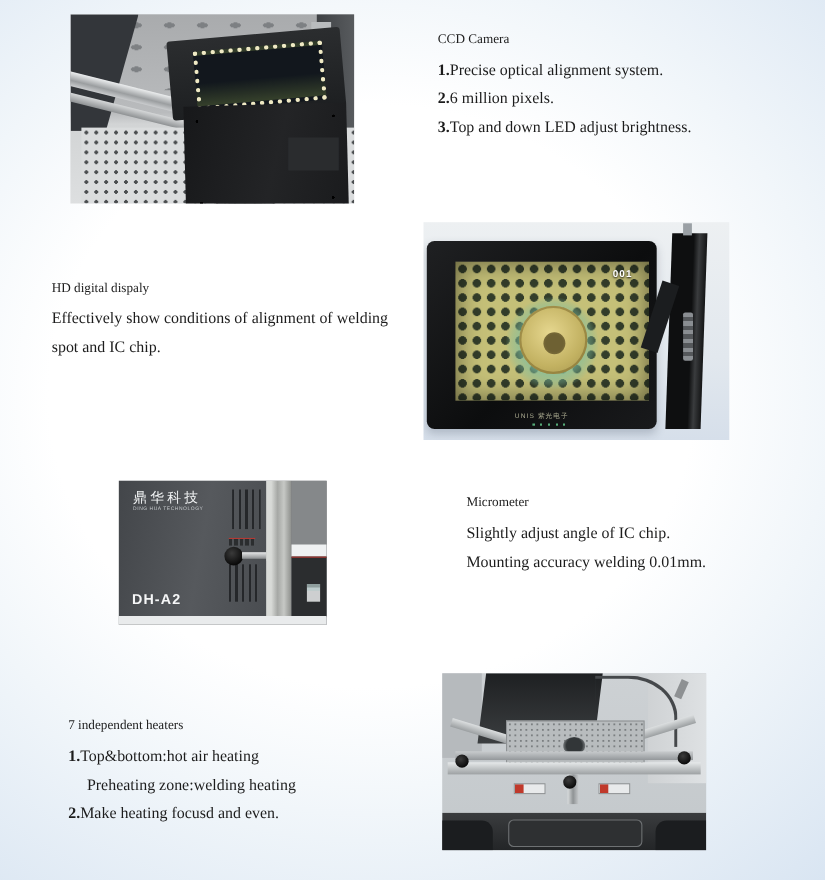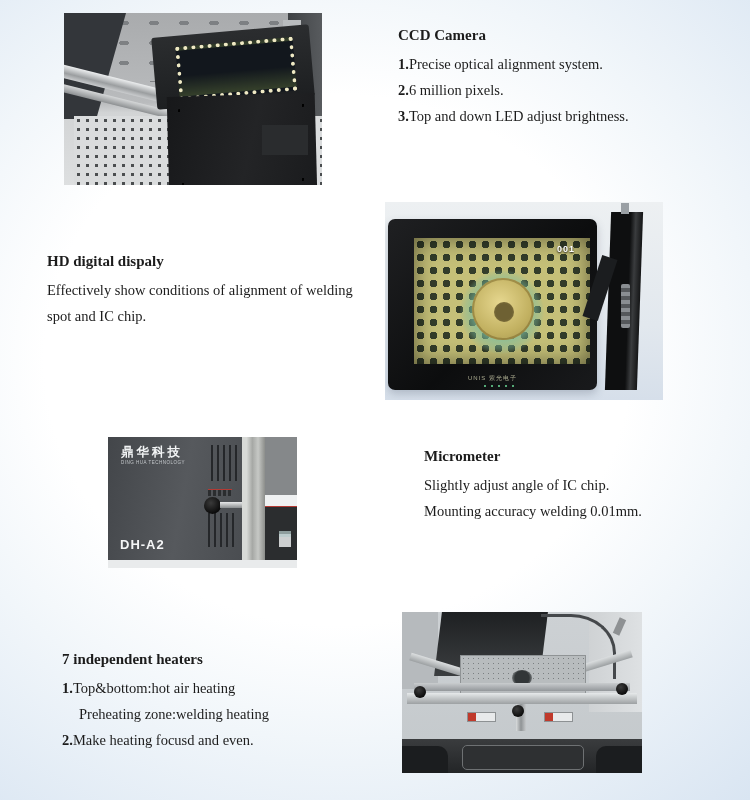--- a/index.html
+++ b/index.html
@@ -14,7 +14,7 @@
   .abs{position:absolute;}
   
   .txt-block{position:absolute;font-size:14.5px;color:#1c1c1c;}
-  .txt-title{font-weight:bold;font-size:15px;line-height:22px;margin-bottom:5px;}
+  .txt-title{font-weight:normal;font-size:12px;line-height:22px;margin-bottom:5px;}
   .txt-line{line-height:26px;white-space:nowrap;}
   .txt-line .num{font-weight:bold;}
   .txt-line.indent{padding-left:17px;}

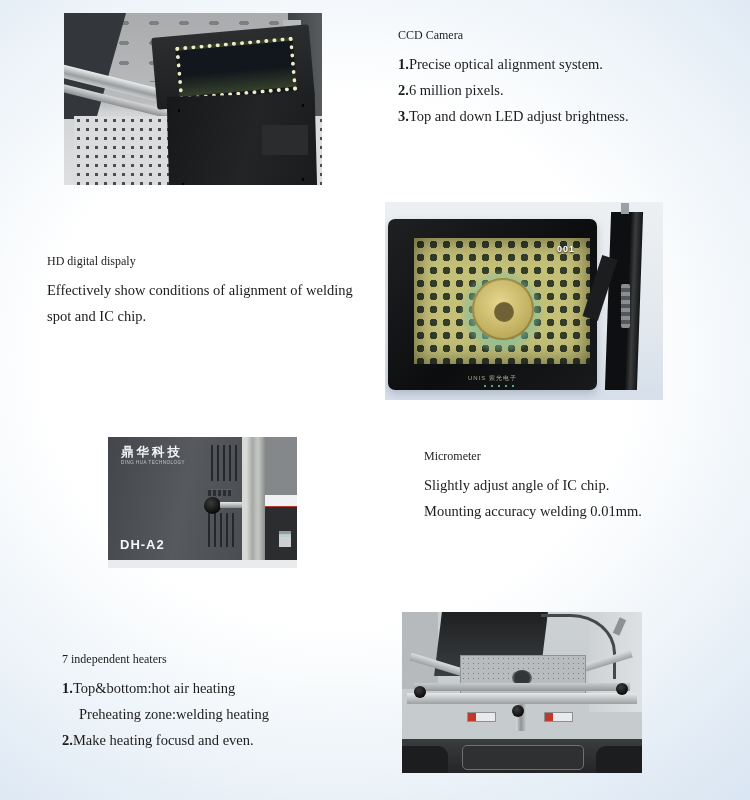--- a/index.html
+++ b/index.html
@@ -84,7 +84,7 @@
   .pn-main{left:0;top:0;width:71%;height:94%;
     background:linear-gradient(100deg,#43464a 0%,#56595d 55%,#4a4d51 100%);}
   .pn-brandcn{left:13px;top:7px;color:#f2f4f5;font-family:"Liberation Sans",sans-serif;
-    font-weight:bold;font-size:12.5px;letter-spacing:3px;}
+    font-weight:normal;font-size:12.5px;letter-spacing:3px;}
   .pn-branden{left:13px;top:23px;color:#c4c8cb;font-family:"Liberation Sans",sans-serif;
     font-size:4.5px;letter-spacing:.5px;}
   .pn-vents{width:26px;height:36px;

